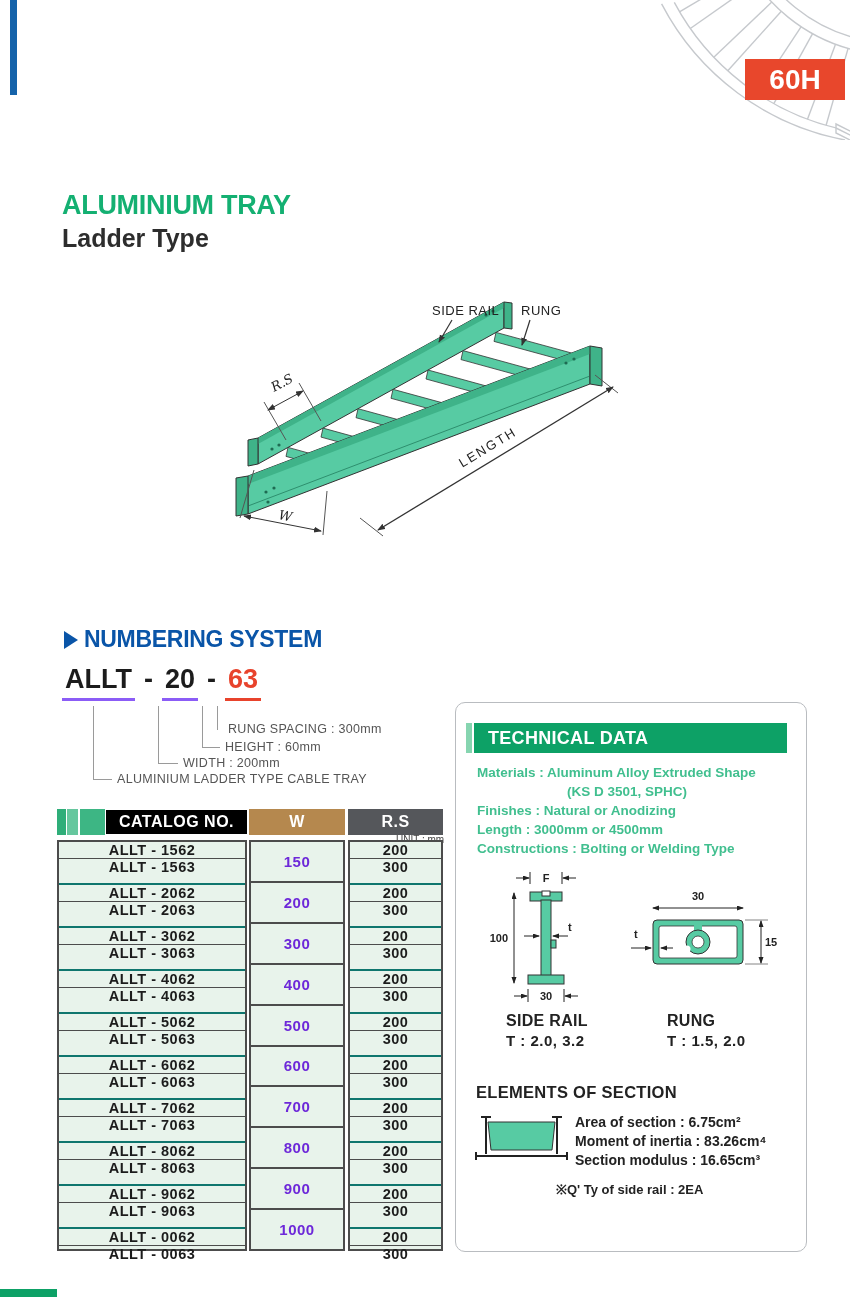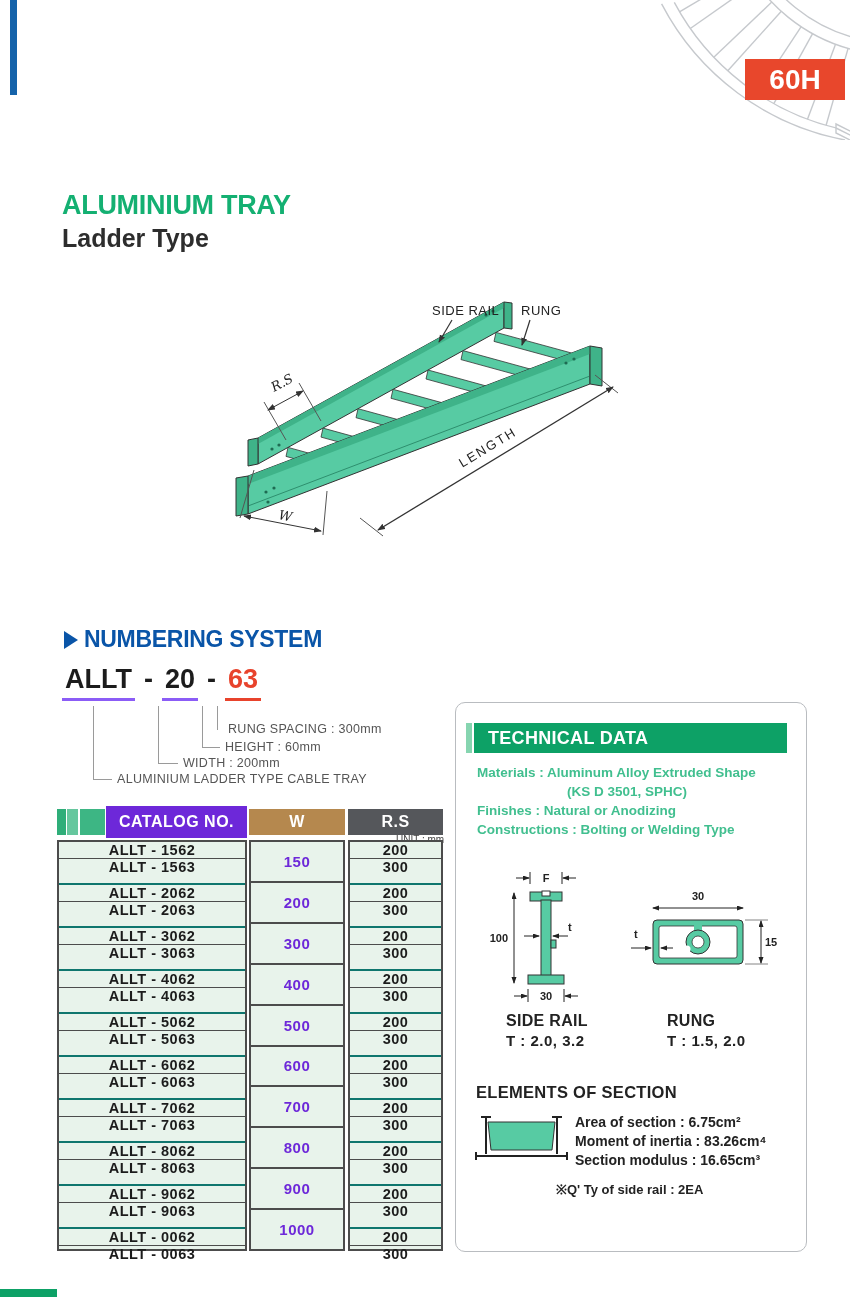--- a/index.html
+++ b/index.html
@@ -41,7 +41,7 @@
   .th-catalog .b1{width:9px;background:#2fae79;margin-right:1px;}
   .th-catalog .b2{width:11px;background:#66c79e;margin-right:2px;}
   .th-catalog .b3{width:25px;background:#3db684;margin-right:1px;}
-  .th-catalog .lab{flex:1;height:32px;background:#6d28d9;display:flex;align-items:center;justify-content:center;}
+  .th-catalog .lab{flex:1;height:24px;background:#000000;display:flex;align-items:center;justify-content:center;}
   .th-w{left:249px;width:96px;background:#b5884e;}
   .th-rs{left:348px;width:95px;background:#55575b;}
   .tcol{top:840px;height:411px;display:flex;flex-direction:column;

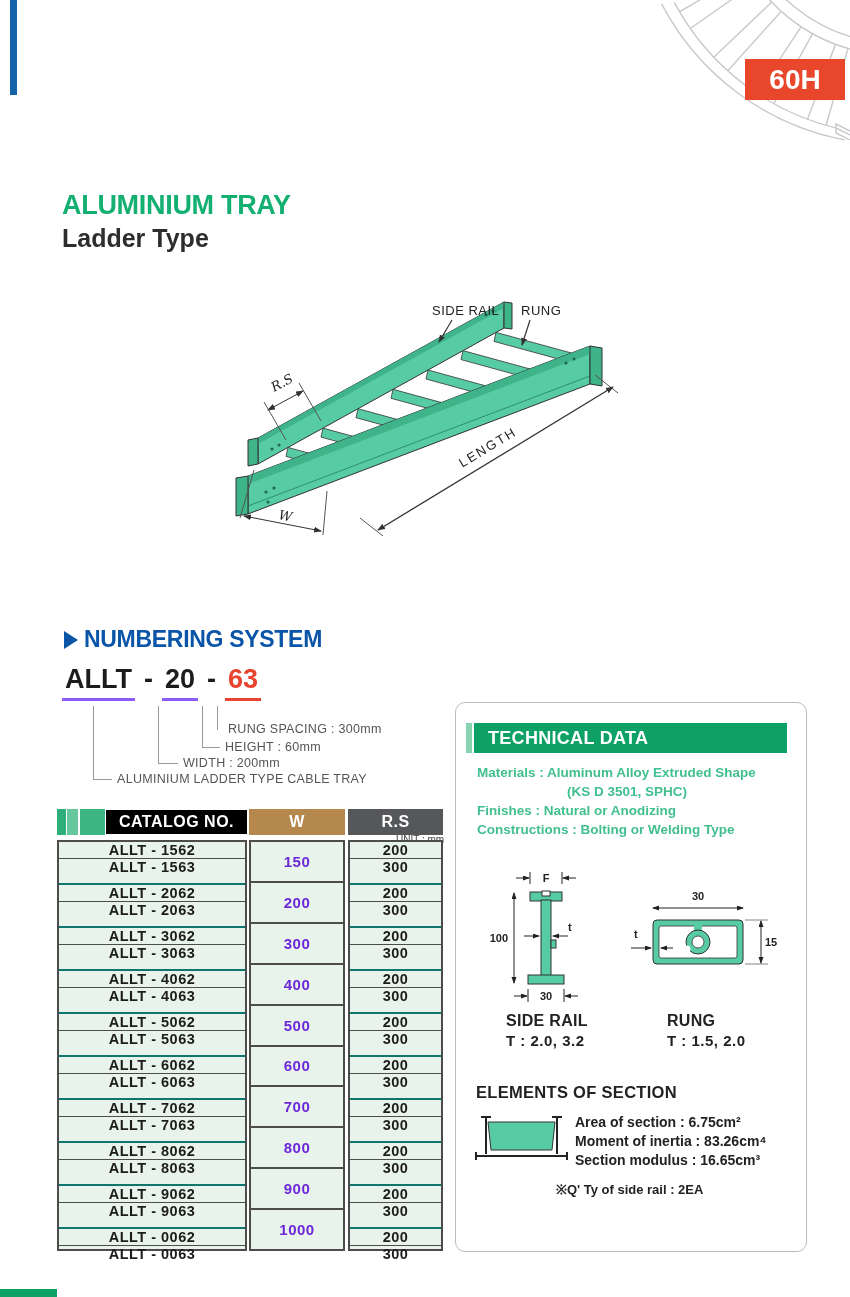--- a/index.html
+++ b/index.html
@@ -287,6 +287,7 @@
     <div>Materials : Aluminum Alloy Extruded Shape</div>
     <div class="indent">(KS D 3501, SPHC)</div>
     <div>Finishes : Natural or Anodizing</div>
+    <div>Length : 3000mm or 4500mm</div>
     <div>Constructions : Bolting or Welding Type</div>
   </div>
 

